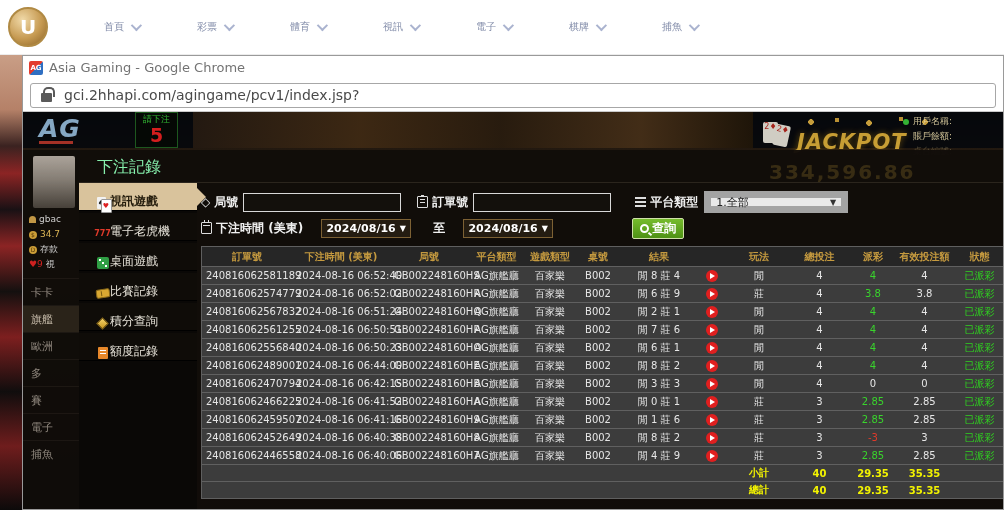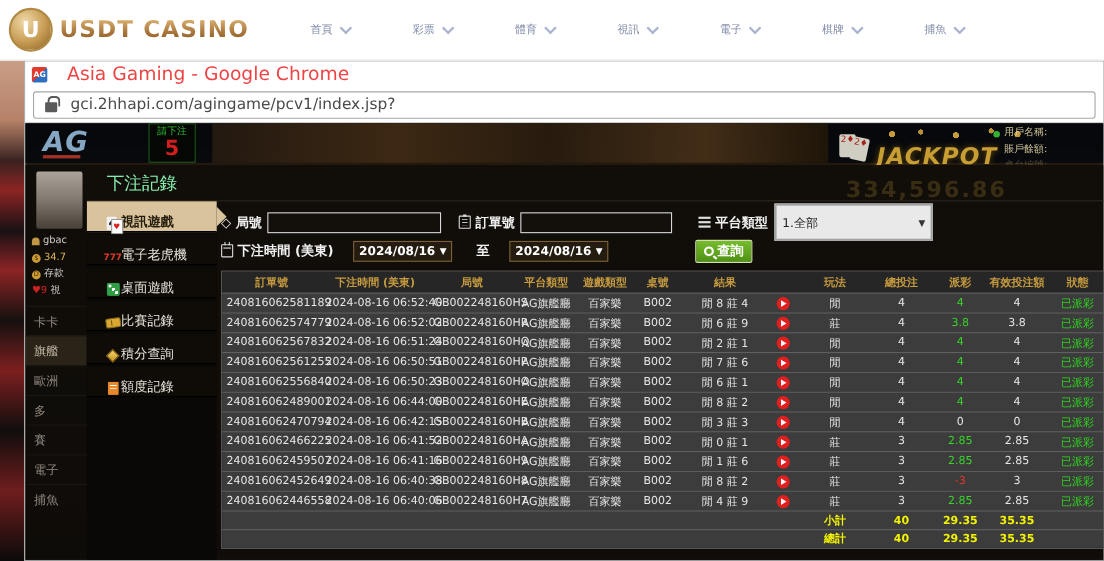--- a/index.html
+++ b/index.html
@@ -194,7 +194,6 @@
 <div class="topnav">
   <div class="brand">
     <div class="brand-emblem">U</div>
-    <div class="brand-text">USDT CASINO</div>
   </div>
   <div class="nav-items" id="nav-items">
       <div class="nav-item">

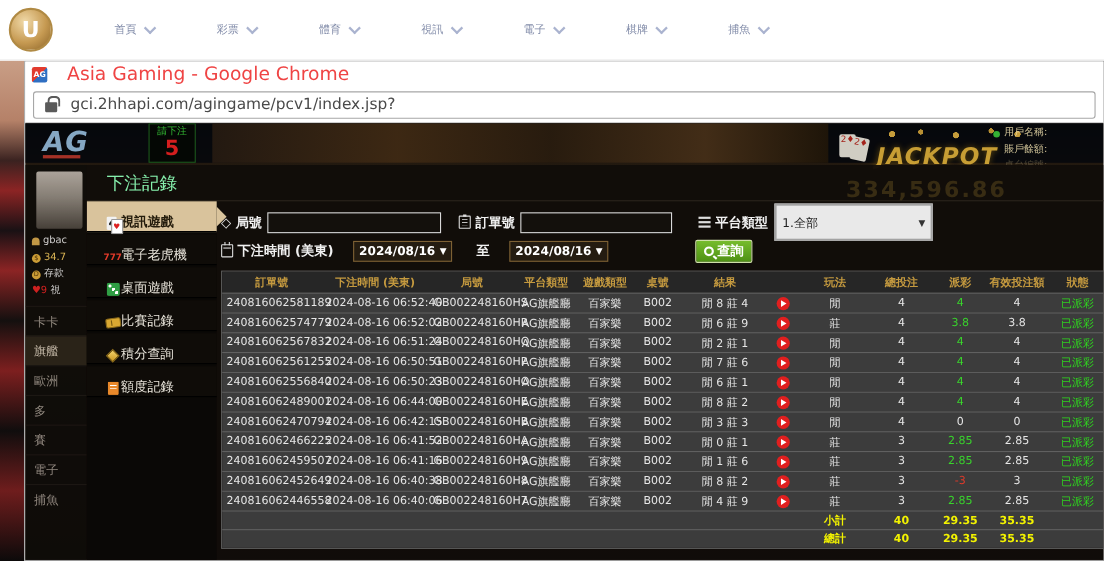--- a/index.html
+++ b/index.html
@@ -35,7 +35,7 @@
   .favicon { width:14px; height:14px; border-radius:2px;
     background:linear-gradient(135deg,#e23b2e 50%,#2f6fc2 50%); color:#fff;
     font-size:7px; font-weight:bold; display:flex; align-items:center; justify-content:center; }
-  .win-title { margin-left:18px; font-size:17px; color:#ef4444; }
+  .win-title { margin-left:6px; font-size:13px; color:#737373; }
   .urlbar { height:33px; background:#fff; border-bottom:1px solid #c9c9c9;
     display:flex; align-items:center; padding:0 7px; }
   .urlbox { flex:1; height:25px; border:1px solid #a7a7a7; border-radius:3px; background:#fff;

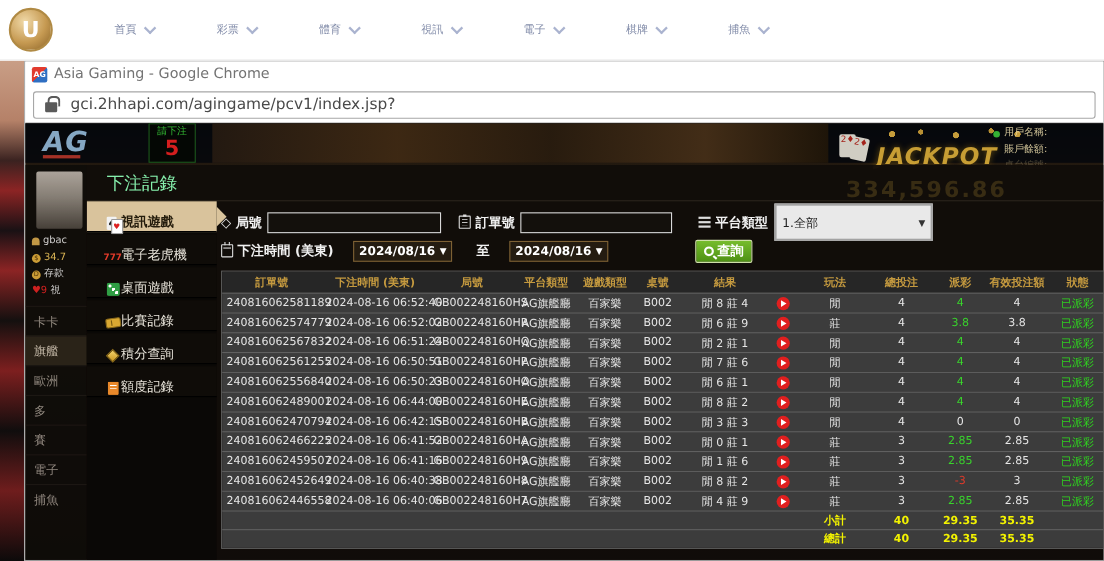--- a/index.html
+++ b/index.html
@@ -151,7 +151,7 @@
     font-size:11px; padding:0 4px; margin-left:5px; }
   .inp-round { width:158px; }
   .inp-order { width:138px; margin-right:24px; }
-  .sel { height:34px; width:144px; margin-left:6px; background:#e9e9e9; border:2px solid #a3a3a3;
+  .sel { height:22px; width:144px; margin-left:6px; background:#e9e9e9; border:7px solid #a3a3a3;
     color:#222; font-size:11px; font-weight:normal; display:flex; align-items:center;
     justify-content:space-between; padding:0 5px; cursor:pointer; }
   .sel .arr { font-size:8px; color:#333; }

